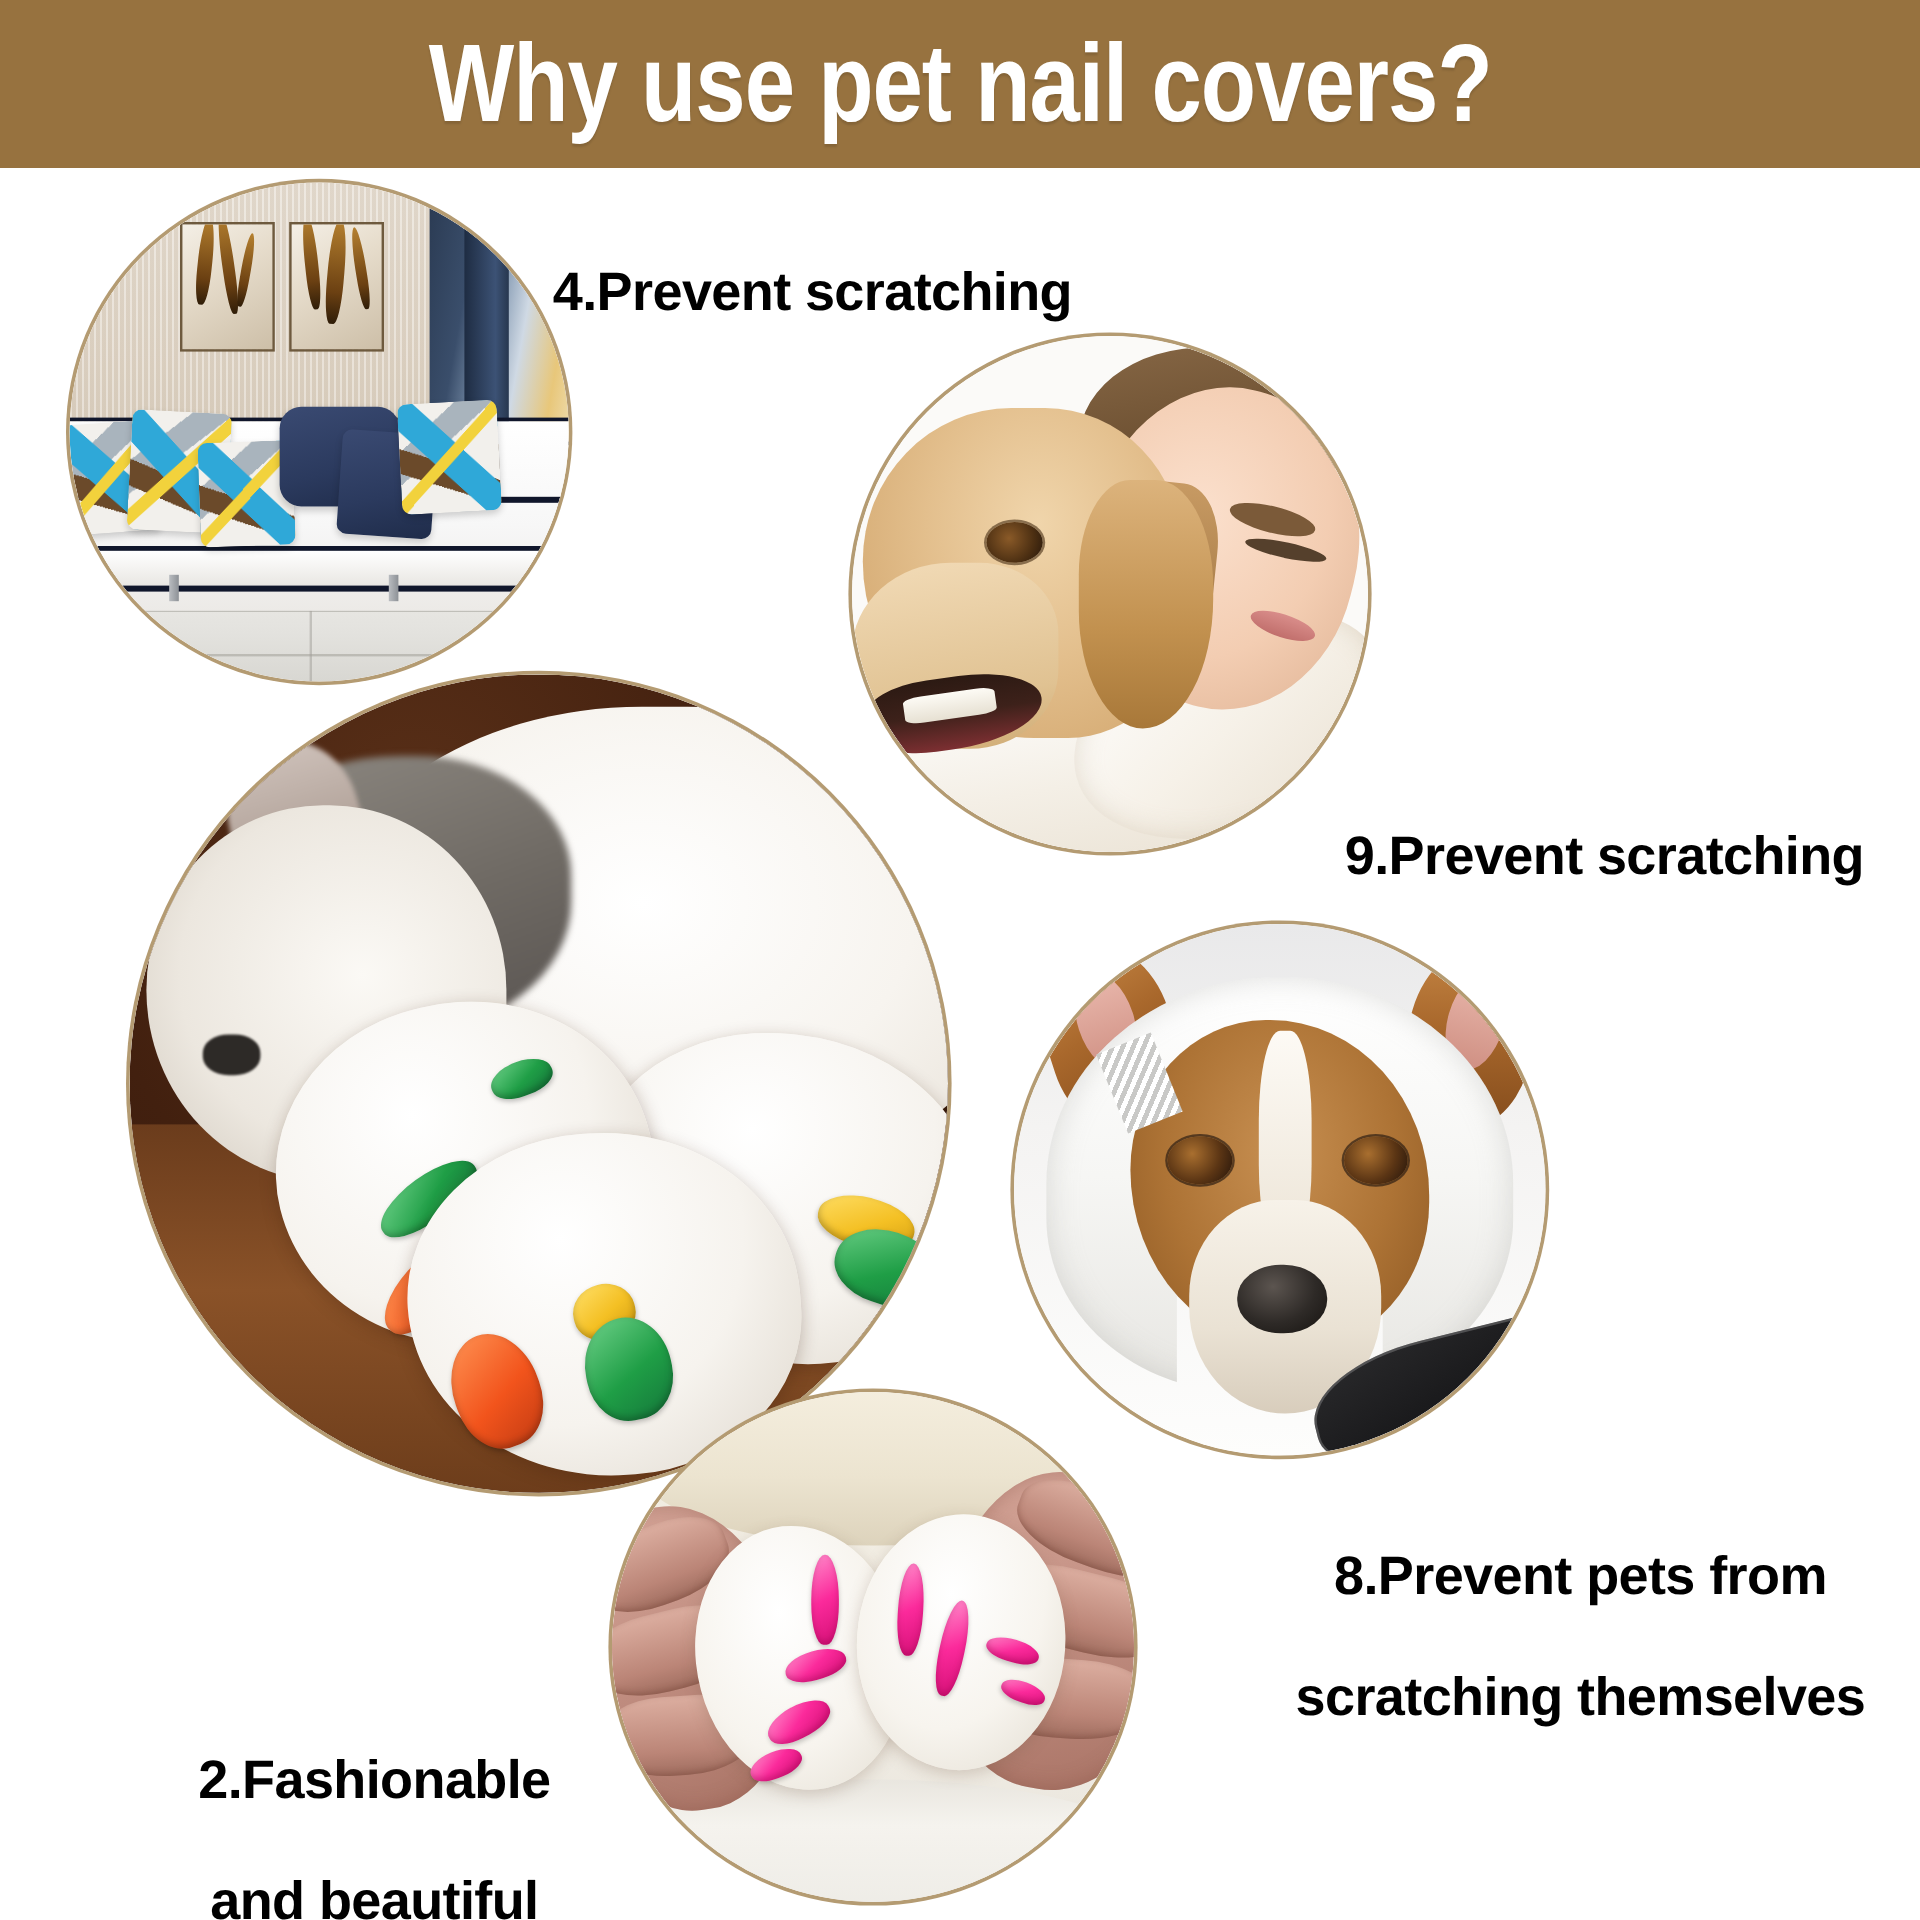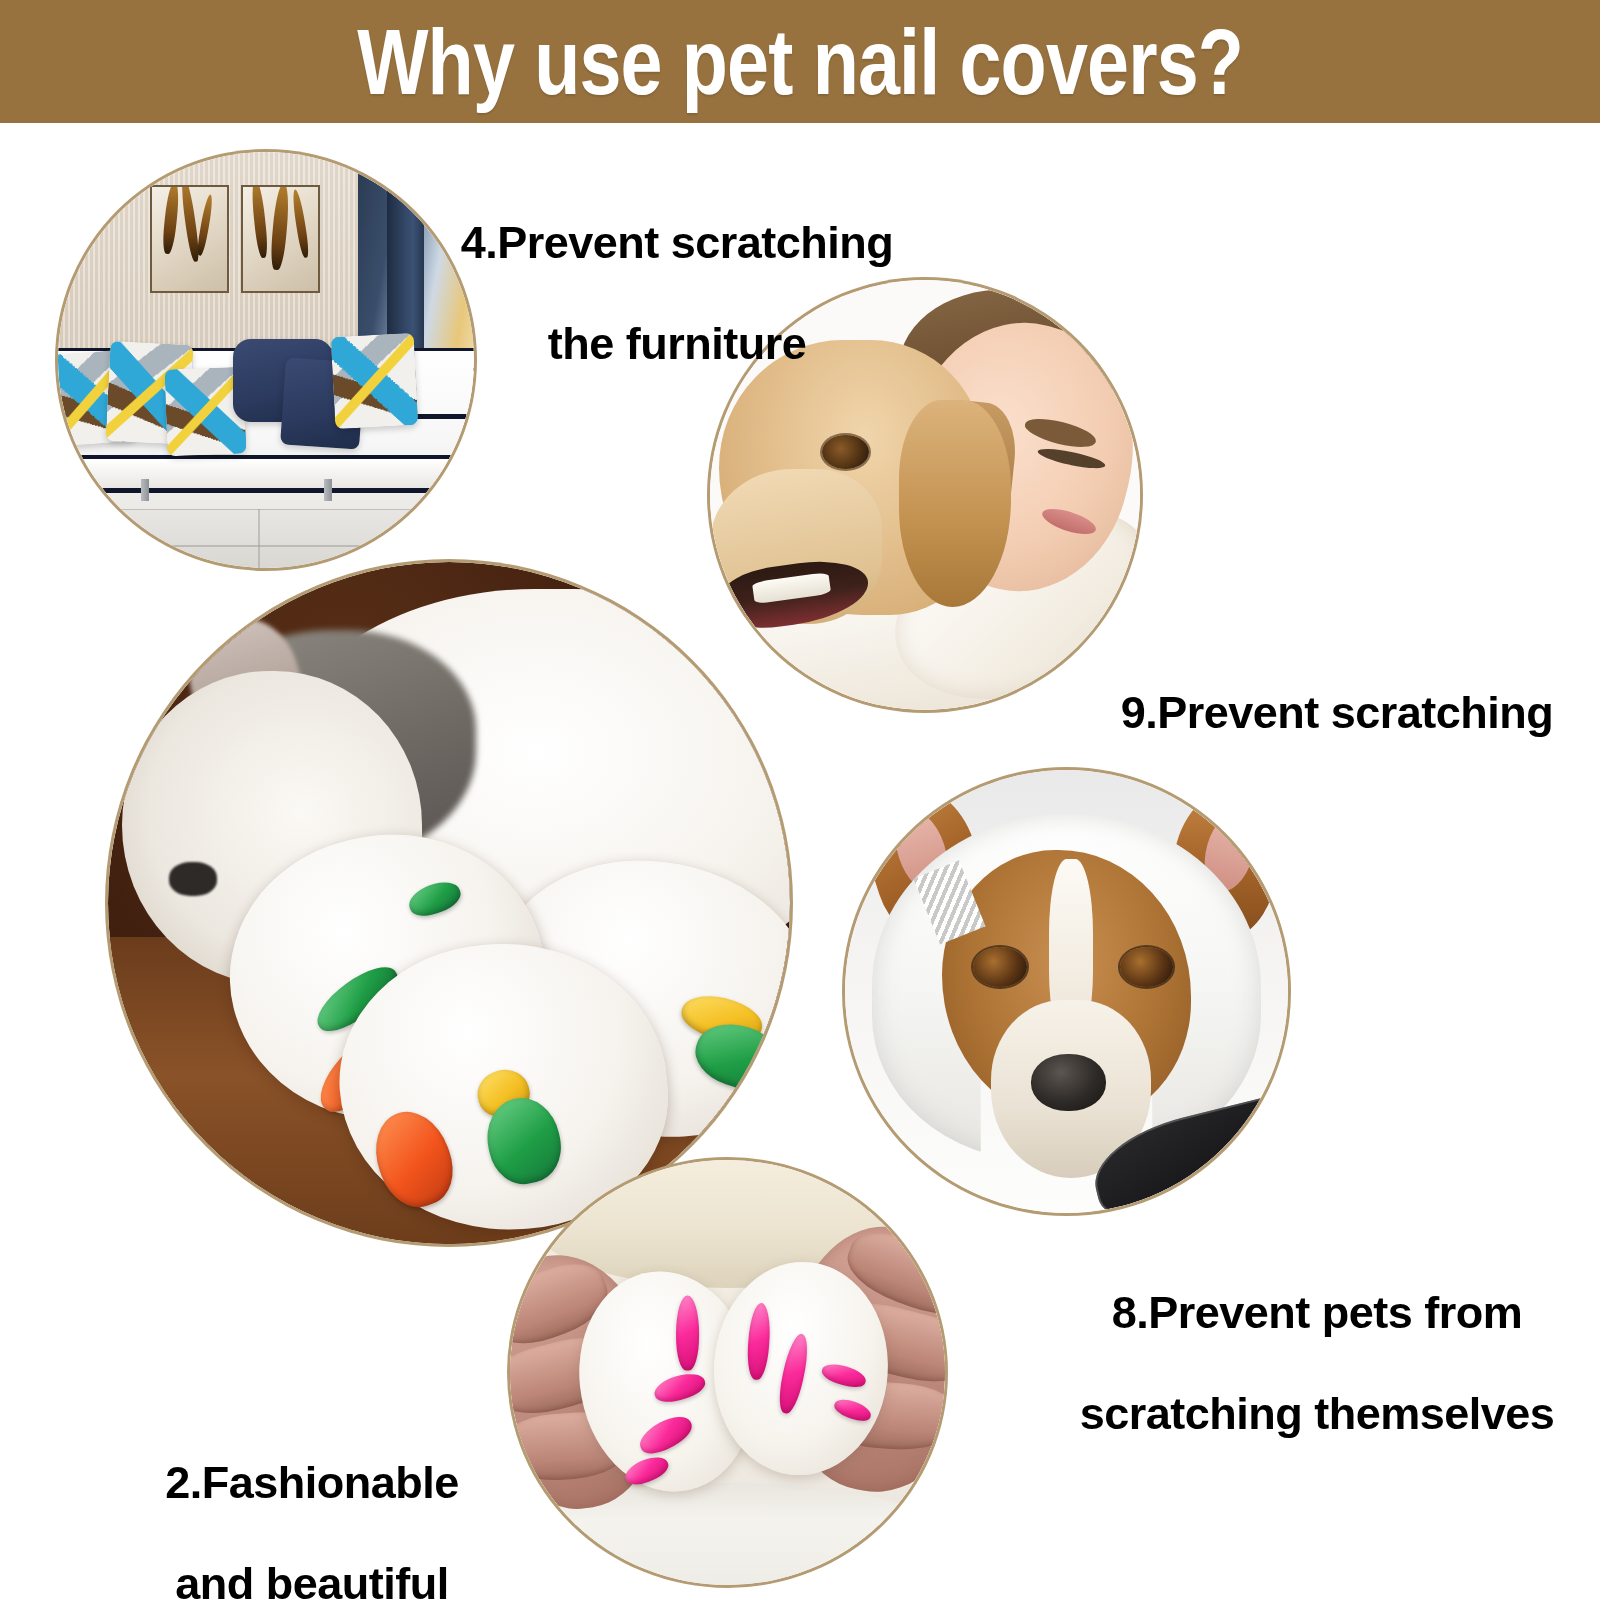--- a/index.html
+++ b/index.html
@@ -20,7 +20,7 @@
     position: absolute;
     left: 0; top: 0;
     width: 1600px;
-    height: 123px;
+    height: 140px;
     background: #97723f;
     display: flex;
     align-items: center;

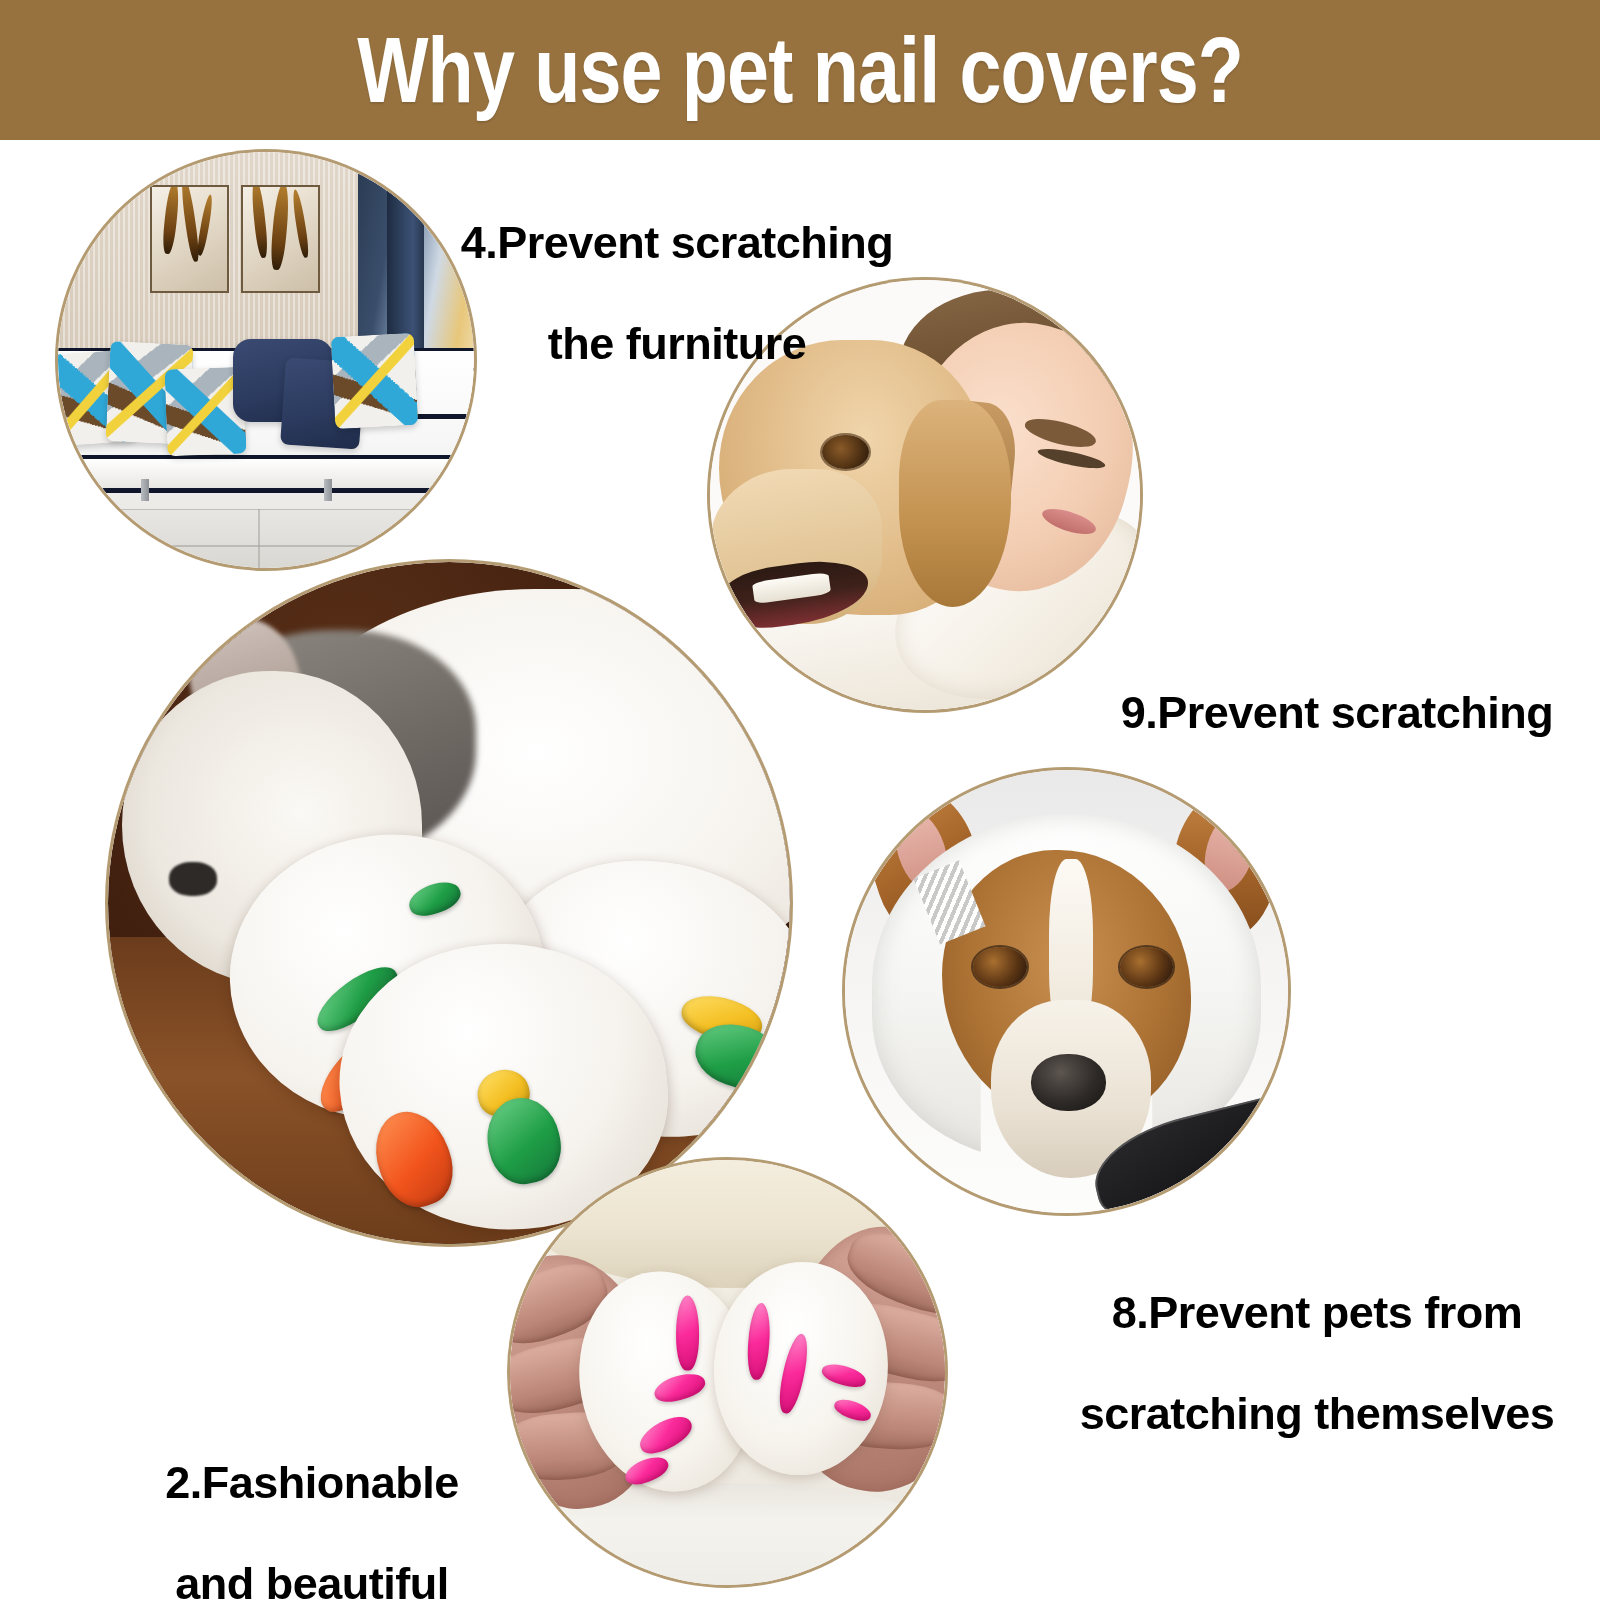--- a/index.html
+++ b/index.html
@@ -551,7 +551,6 @@
 
 <div class="caption" id="caption-1">
   <span>4.Prevent scratching</span><br>
-  <span>the furniture</span>
 </div>
 
 <div class="caption" id="caption-2">

